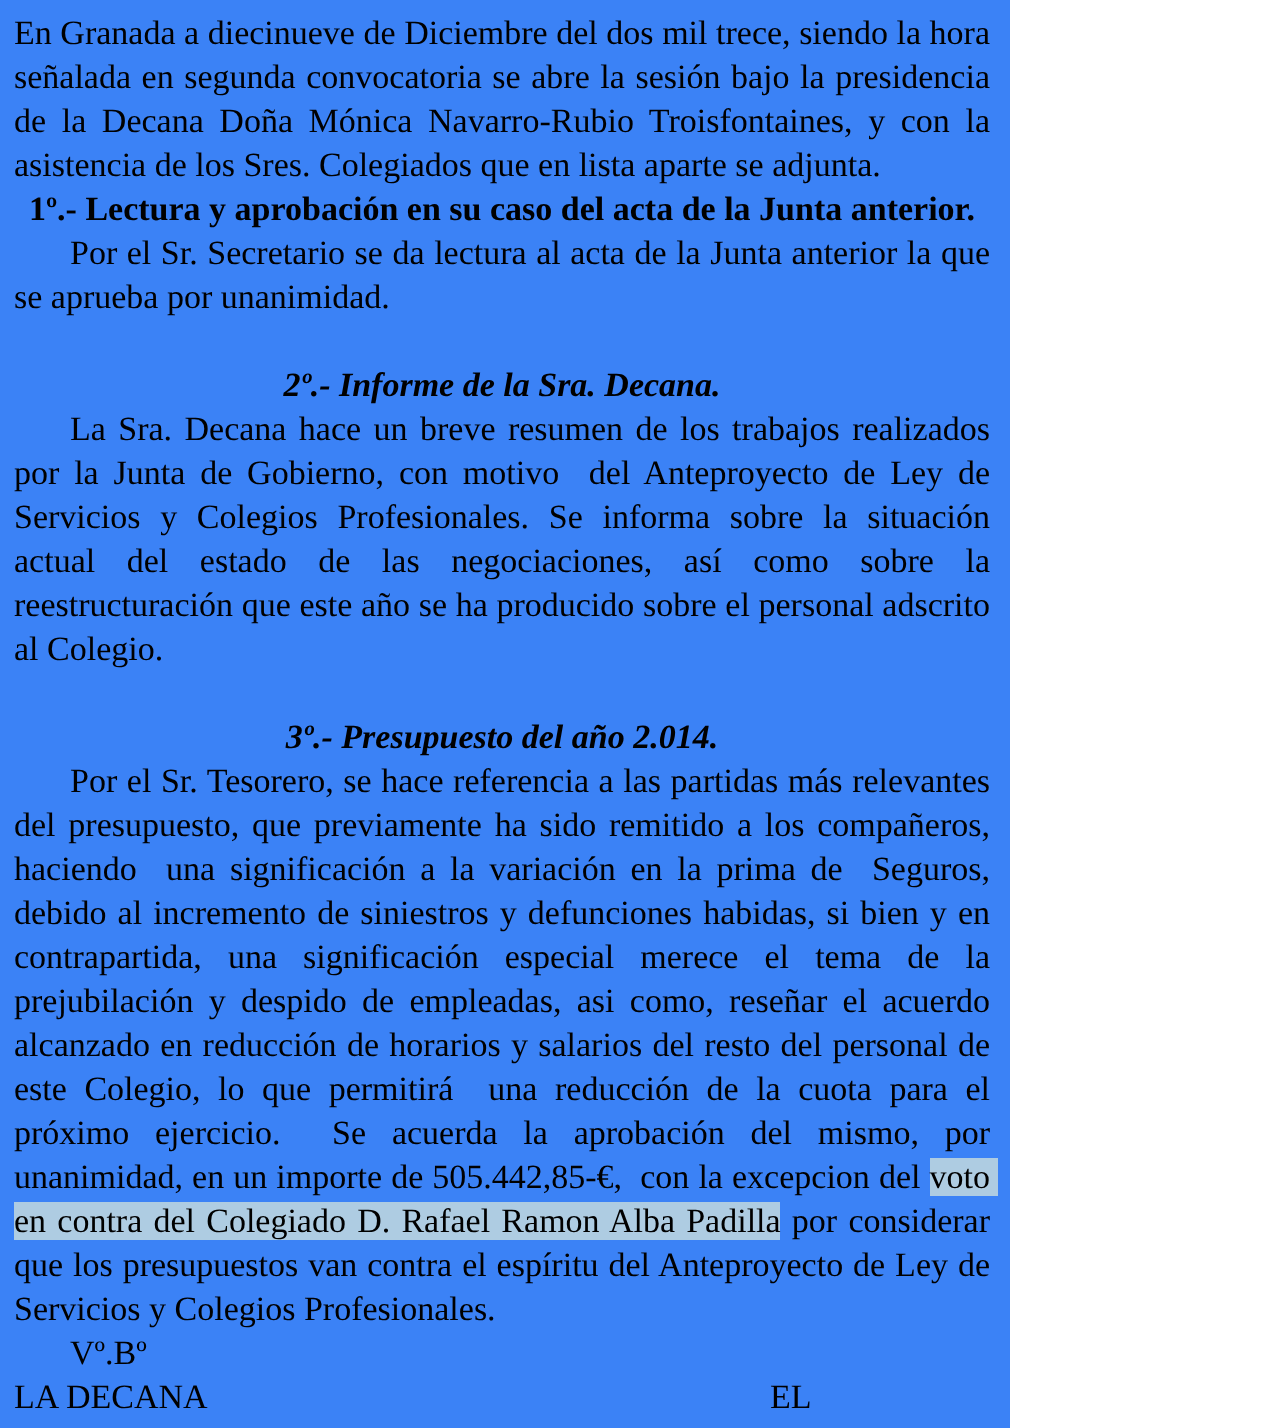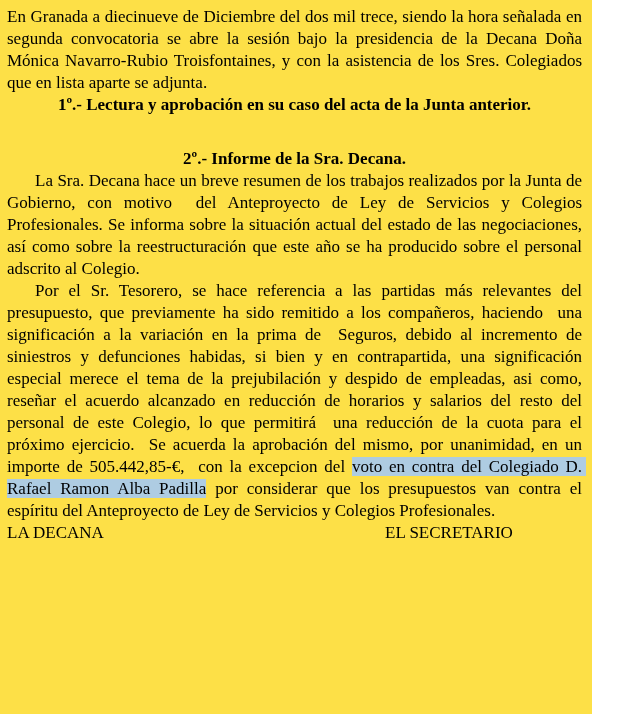--- a/index.html
+++ b/index.html
@@ -8,11 +8,11 @@
     background: #ffffff;
   }
   .page {
-    width: 592px;
+    width: 505px;
     height: 714px;
     box-sizing: border-box;
     padding: 6px 10px 0 7px;
-    background: #fde047;
+    background: #3b82f6;
     color: #000000;
     font-family: "Liberation Serif", "DejaVu Serif", serif;
     font-size: 17px;

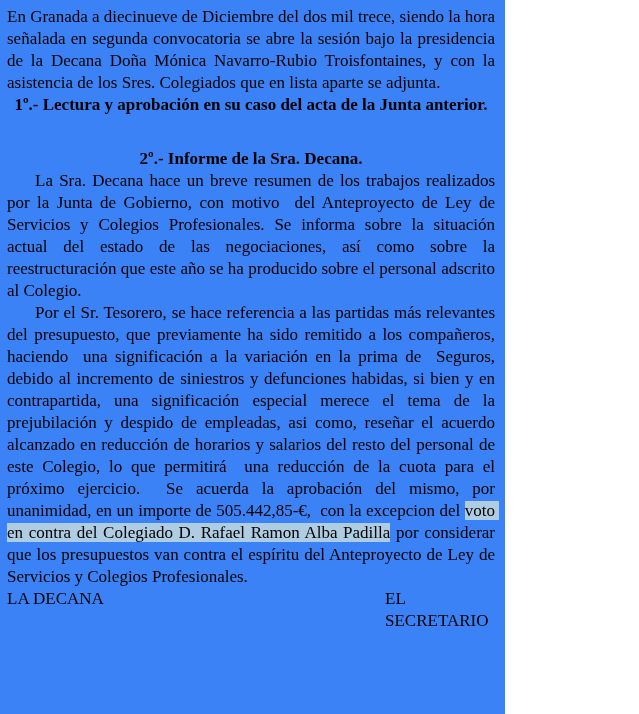--- a/index.html
+++ b/index.html
@@ -48,6 +48,7 @@
   <p class="body-text">En Granada a diecinueve de Diciembre del dos mil trece, siendo la hora señalada en segunda convocatoria se abre la sesión bajo la presidencia de la Decana Doña Mónica Navarro-Rubio Troisfontaines, y con la asistencia de los Sres. Colegiados que en lista aparte se adjunta.</p>
 
   <h3>1º.- Lectura y aprobación en su caso del acta de la Junta anterior.</h3>
+  <p class="body-text indent">Por el Sr. Secretario se da lectura al acta de la Junta anterior la que se aprueba por unanimidad.</p>
 
   <h3 class="gap">2º.- Informe de la Sra. Decana.</h3>
   <p class="body-text indent">La Sra. Decana hace un breve resumen de los trabajos realizados por la Junta de Gobierno, con motivo  del Anteproyecto de Ley de Servicios y Colegios Profesionales. Se informa sobre la situación actual del estado de las negociaciones, así como sobre la reestructuración que este año se ha producido sobre el personal adscrito al Colegio.</p>

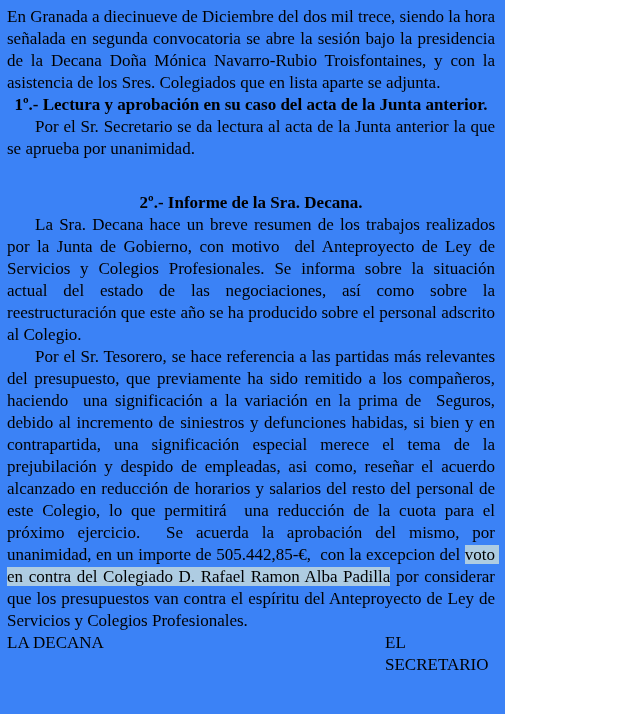--- a/index.html
+++ b/index.html
@@ -31,7 +31,7 @@
     white-space: pre-wrap;
   }
   .indent { text-indent: 28px; }
-  .gap { margin-top: 32px; }
+  .gap { margin-top: 22px; font-style: italic; }
   .vb { padding-left: 28px; }
   .hl { background-color: var(--hl, #aecce2); }
   .sig-row {

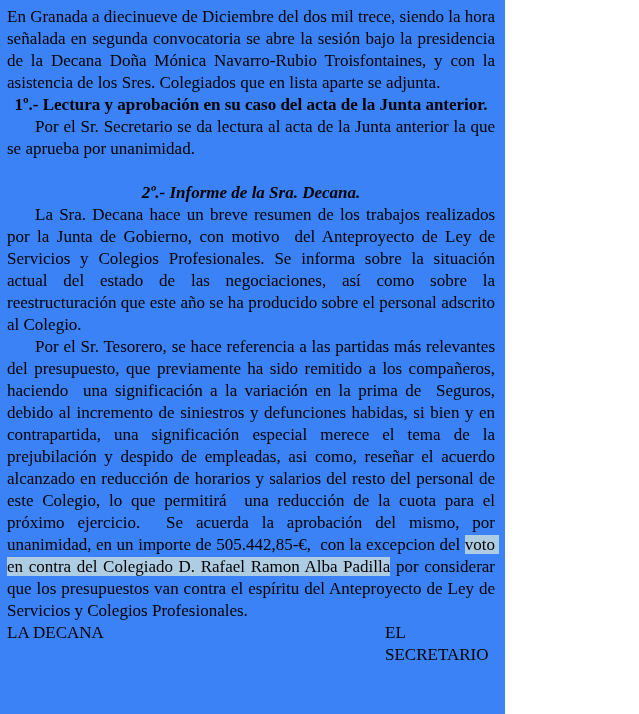--- a/index.html
+++ b/index.html
@@ -53,6 +53,7 @@
   <h3 class="gap">2º.- Informe de la Sra. Decana.</h3>
   <p class="body-text indent">La Sra. Decana hace un breve resumen de los trabajos realizados por la Junta de Gobierno, con motivo  del Anteproyecto de Ley de Servicios y Colegios Profesionales. Se informa sobre la situación actual del estado de las negociaciones, así como sobre la reestructuración que este año se ha producido sobre el personal adscrito al Colegio.</p>
 
+  <h3 class="gap">3º.- Presupuesto del año 2.014.</h3>
   <p class="body-text indent"><span>Por el Sr. Tesorero, se hace referencia a las partidas más relevantes del presupuesto, que previamente ha sido remitido a los compañeros, haciendo  una significación a la variación en la prima de  Seguros, debido al incremento de siniestros y defunciones habidas, si bien y en contrapartida, una significación especial merece el tema de la prejubilación y despido de empleadas, asi como, reseñar el acuerdo alcanzado en reducción de horarios y salarios del resto del personal de este Colegio, lo que permitirá  una reducción de la cuota para el próximo ejercicio.  Se acuerda la aprobación del mismo, por unanimidad, en un importe de 505.442,85-€,  con la excepcion del </span><span class="hl">voto en contra del Colegiado D. Rafael Ramon Alba Padilla</span><span> por considerar que los presupuestos van contra el espíritu del Anteproyecto de Ley de Servicios y Colegios Profesionales.</span></p>
 
 

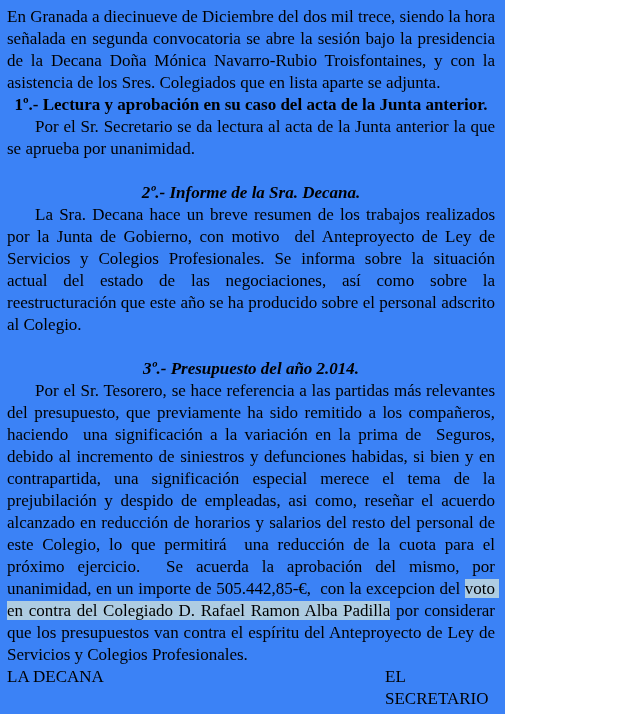--- a/index.html
+++ b/index.html
@@ -56,6 +56,7 @@
   <h3 class="gap">3º.- Presupuesto del año 2.014.</h3>
   <p class="body-text indent"><span>Por el Sr. Tesorero, se hace referencia a las partidas más relevantes del presupuesto, que previamente ha sido remitido a los compañeros, haciendo  una significación a la variación en la prima de  Seguros, debido al incremento de siniestros y defunciones habidas, si bien y en contrapartida, una significación especial merece el tema de la prejubilación y despido de empleadas, asi como, reseñar el acuerdo alcanzado en reducción de horarios y salarios del resto del personal de este Colegio, lo que permitirá  una reducción de la cuota para el próximo ejercicio.  Se acuerda la aprobación del mismo, por unanimidad, en un importe de 505.442,85-€,  con la excepcion del </span><span class="hl">voto en contra del Colegiado D. Rafael Ramon Alba Padilla</span><span> por considerar que los presupuestos van contra el espíritu del Anteproyecto de Ley de Servicios y Colegios Profesionales.</span></p>
 
+  <p class="body-text vb">Vº.Bº</p>
 
   <div class="sig-row">
     <span class="sig-left">LA DECANA</span>

